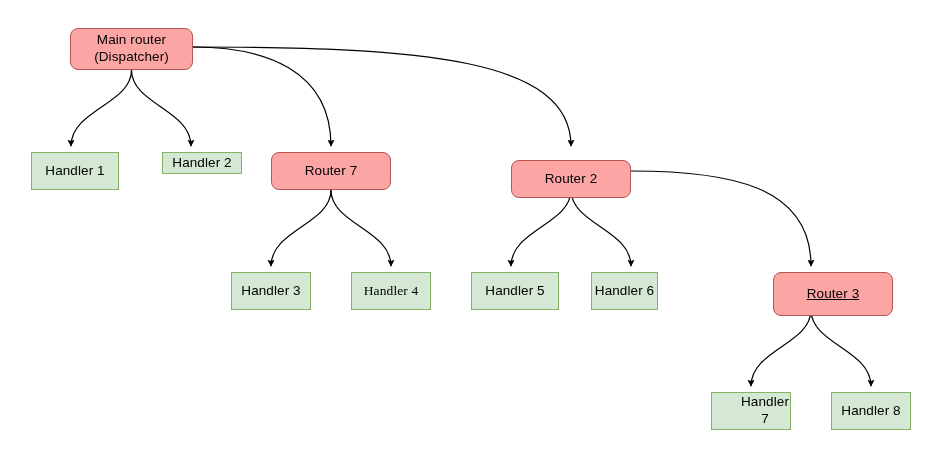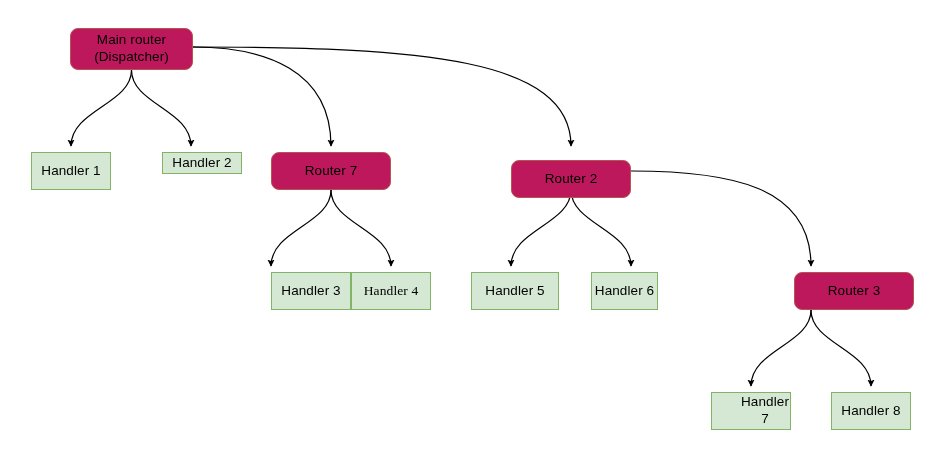--- a/index.html
+++ b/index.html
@@ -40,7 +40,7 @@
     white-space: pre-line;
   }
   .node-router {
-    background: #be185d;
+    background: #fca5a5;
     border: 1.2px solid #b85450;
     border-radius: 8px;
   }

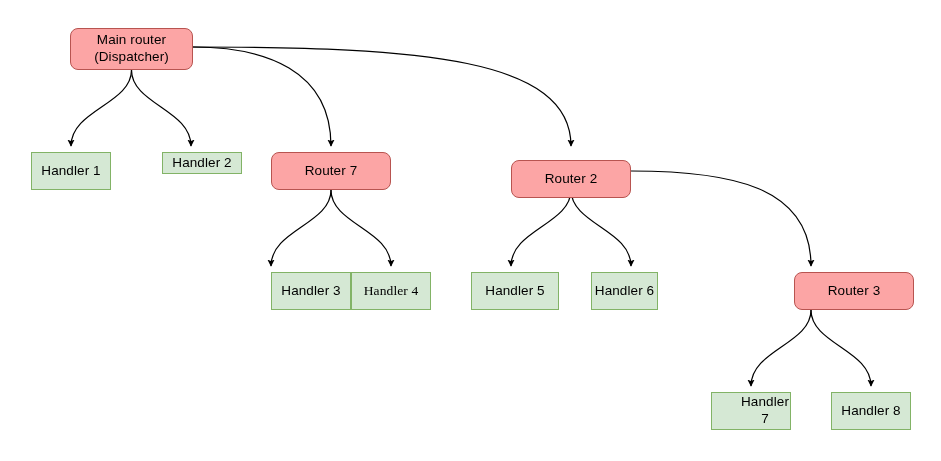--- a/index.html
+++ b/index.html
@@ -83,7 +83,7 @@
   <div id="node-layer">
       <div class="node node-router" style="left: 70px; top: 28px; width: 123px; height: 42px;"><span class="node-label">Main router
 (Dispatcher)</span></div>
-      <div class="node node-handler" style="left: 31px; top: 152px; width: 80px; height: 38px;"><span class="node-label">Handler 1</span></div>
+      <div class="node node-handler" style="left: 31px; top: 152px; width: 88px; height: 38px;"><span class="node-label">Handler 1</span></div>
       <div class="node node-handler" style="left: 162px; top: 152px; width: 80px; height: 22px; text-align: center;"><span class="node-label">Handler 2</span></div>
       <div class="node node-router" style="left: 271px; top: 152px; width: 120px; height: 38px;"><span class="node-label">Router 7</span></div>
       <div class="node node-router" style="left: 511px; top: 160px; width: 120px; height: 38px;"><span class="node-label">Router 2</span></div>

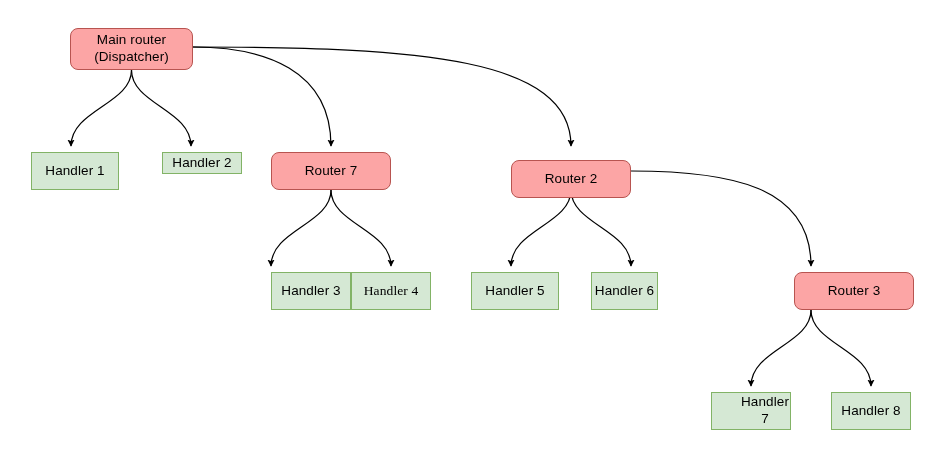--- a/index.html
+++ b/index.html
@@ -87,7 +87,7 @@
       <div class="node node-handler" style="left: 162px; top: 152px; width: 80px; height: 22px; text-align: center;"><span class="node-label">Handler 2</span></div>
       <div class="node node-router" style="left: 271px; top: 152px; width: 120px; height: 38px;"><span class="node-label">Router 7</span></div>
       <div class="node node-router" style="left: 511px; top: 160px; width: 120px; height: 38px;"><span class="node-label">Router 2</span></div>
-      <div class="node node-handler" style="left: 231px; top: 272px; width: 80px; height: 38px; margin-left: 40px;"><span class="node-label">Handler 3</span></div>
+      <div class="node node-handler" style="left: 231px; top: 272px; width: 80px; height: 38px;"><span class="node-label">Handler 3</span></div>
       <div class="node node-handler" style="left: 351px; top: 272px; width: 80px; height: 38px; font-family: Liberation Serif, serif;"><span class="node-label">Handler 4</span></div>
       <div class="node node-handler" style="left: 471px; top: 272px; width: 88px; height: 38px;"><span class="node-label">Handler 5</span></div>
       <div class="node node-handler" style="left: 591px; top: 272px; width: 67px; height: 38px;"><span class="node-label">Handler 6</span></div>

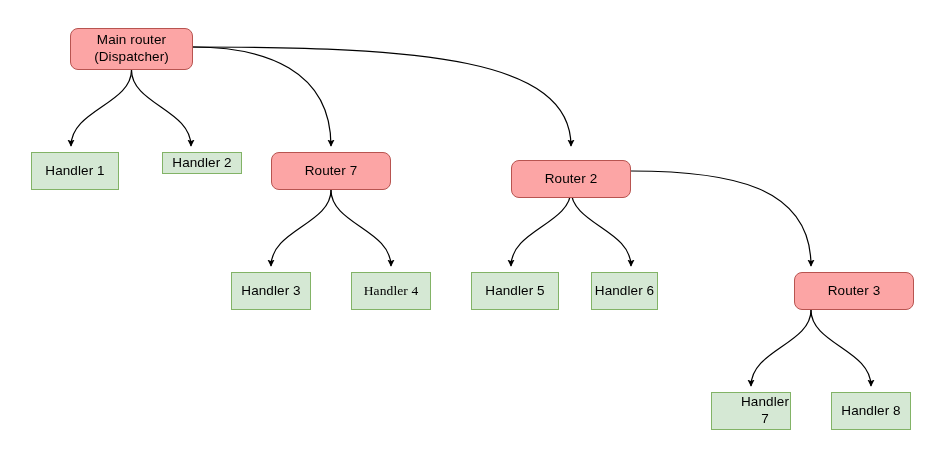--- a/index.html
+++ b/index.html
@@ -91,7 +91,7 @@
       <div class="node node-handler" style="left: 351px; top: 272px; width: 80px; height: 38px; font-family: Liberation Serif, serif;"><span class="node-label">Handler 4</span></div>
       <div class="node node-handler" style="left: 471px; top: 272px; width: 88px; height: 38px;"><span class="node-label">Handler 5</span></div>
       <div class="node node-handler" style="left: 591px; top: 272px; width: 67px; height: 38px;"><span class="node-label">Handler 6</span></div>
-      <div class="node node-router" style="left: 794px; top: 272px; width: 120px; height: 38px;"><span class="node-label">Router 3</span></div>
+      <div class="node node-router" style="left: 773px; top: 272px; width: 120px; height: 44px; text-decoration: underline;"><span class="node-label">Router 3</span></div>
       <div class="node node-handler" style="left: 711px; top: 392px; width: 80px; height: 38px; padding-left: 28px;"><span class="node-label">Handler 7</span></div>
       <div class="node node-handler" style="left: 831px; top: 392px; width: 80px; height: 38px; justify-content: center;"><span class="node-label">Handler 8</span></div>
     </div>

